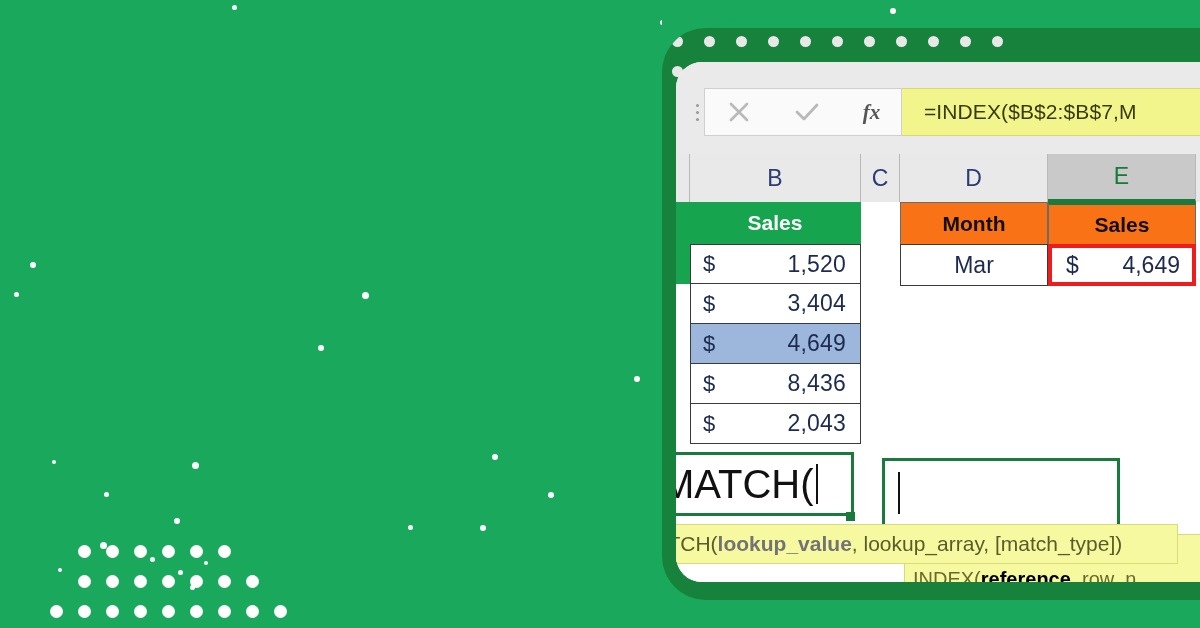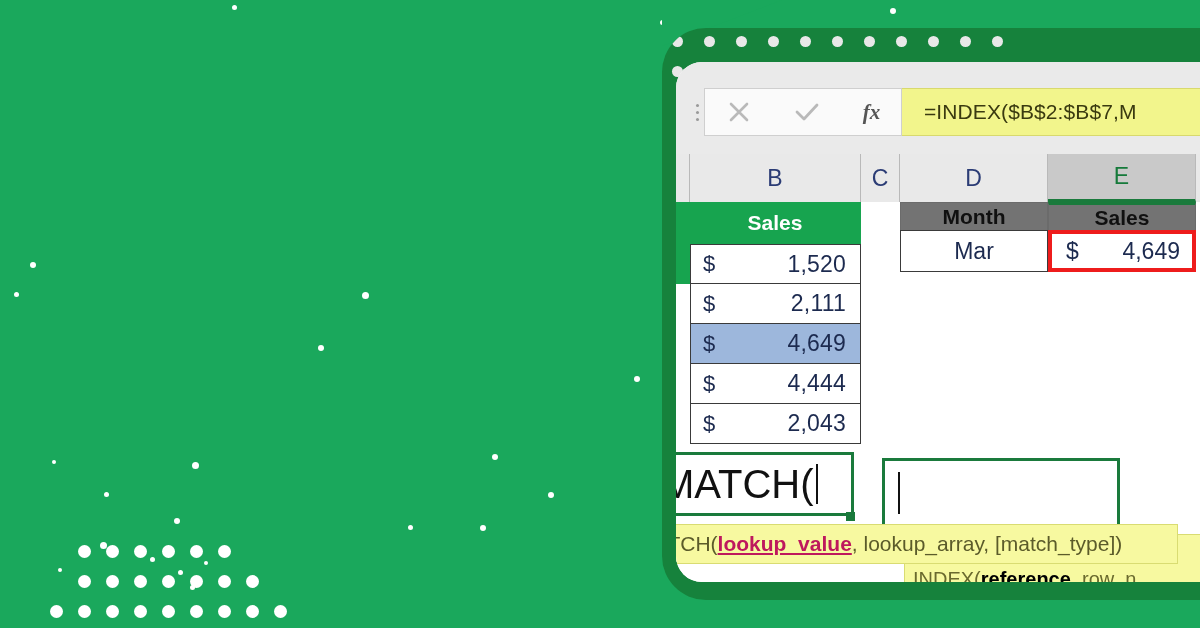--- a/index.html
+++ b/index.html
@@ -129,7 +129,7 @@
   .dcol{position:absolute;left:224px;top:0;width:148px;}
   .ecol{position:absolute;left:372px;top:0;width:148px;}
   .ohead{
-    height:28px;background:#737373;color:#101010;font-weight:bold;font-size:21px;
+    height:42px;background:#f97316;color:#101010;font-weight:bold;font-size:21px;
     display:flex;align-items:center;justify-content:center;
     border:1px solid #6b6b6b;border-bottom:none;box-sizing:border-box;
   }

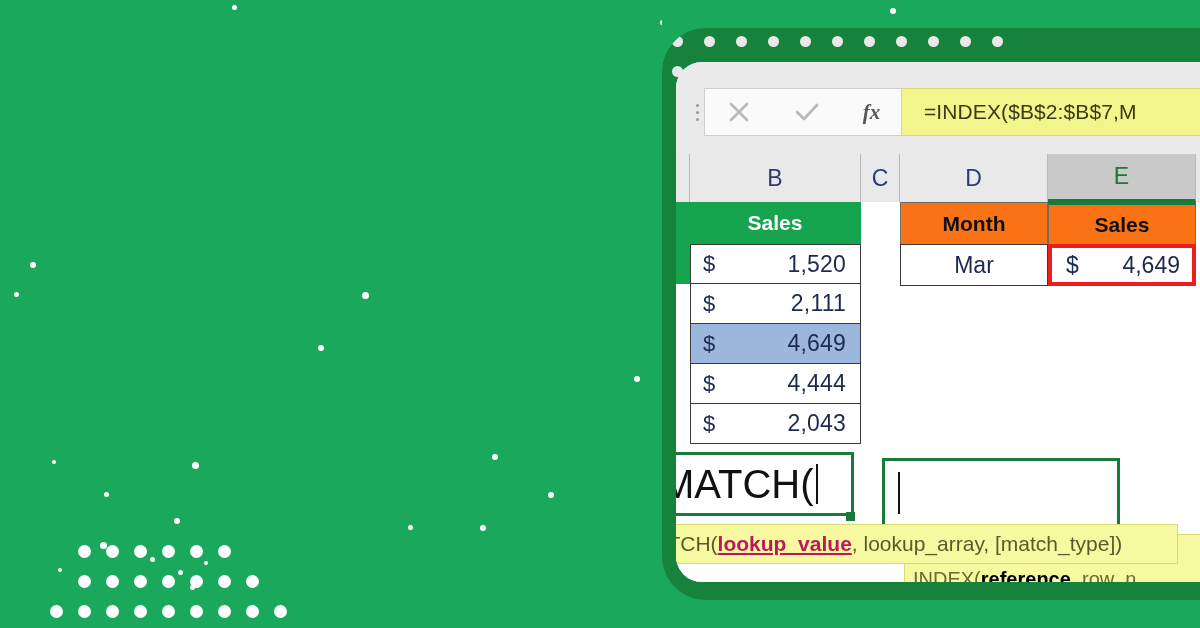--- a/index.html
+++ b/index.html
@@ -314,7 +314,7 @@
             </div>
             <div class="bcell">
               <span class="cur">$</span>
-              <span class="num">2,111</span>
+              <span class="num">3,404</span>
             </div>
             <div class="bcell hl">
               <span class="cur">$</span>

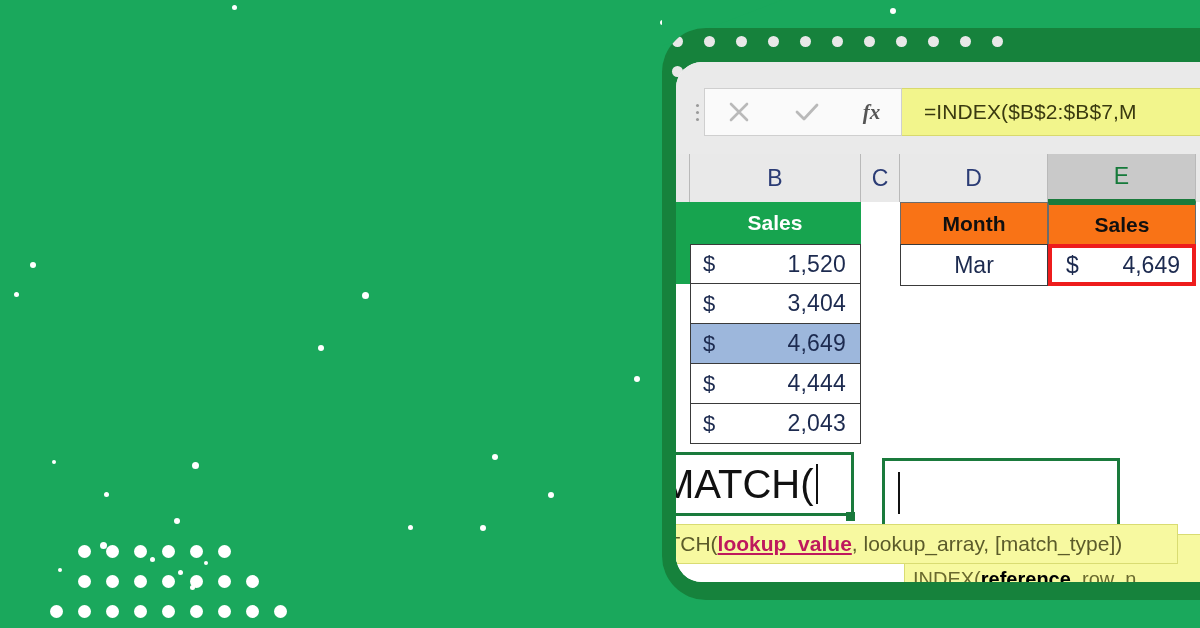--- a/index.html
+++ b/index.html
@@ -322,7 +322,7 @@
             </div>
             <div class="bcell">
               <span class="cur">$</span>
-              <span class="num">4,444</span>
+              <span class="num">8,436</span>
             </div>
             <div class="bcell">
               <span class="cur">$</span>

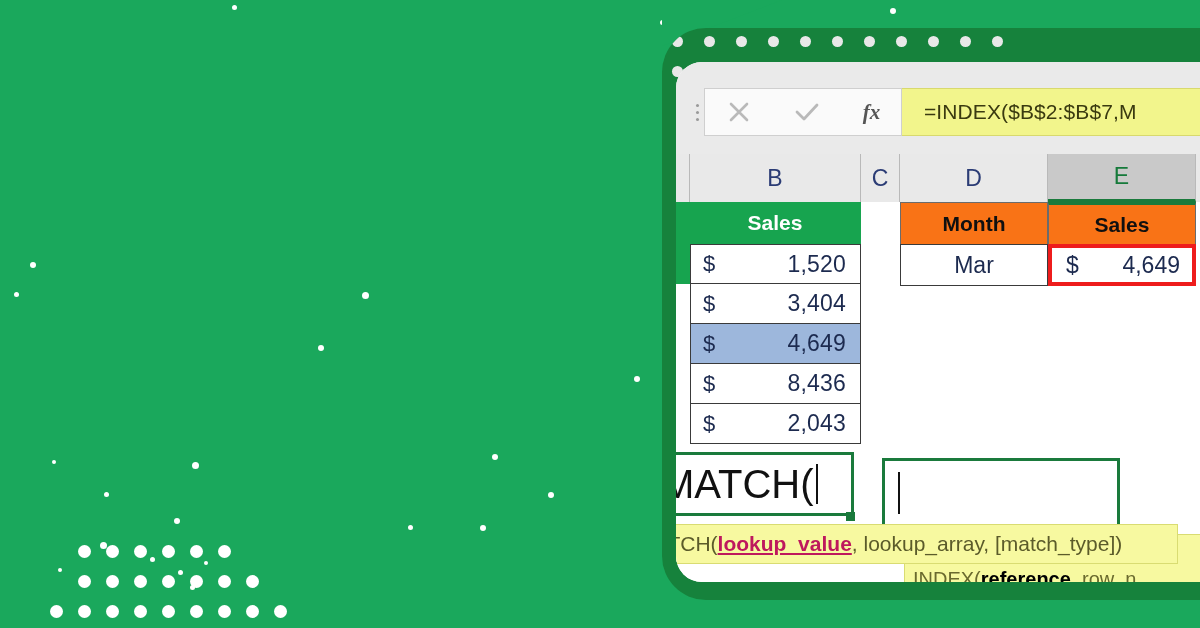--- a/index.html
+++ b/index.html
@@ -123,7 +123,7 @@
     display:flex;align-items:center;padding-left:6px;
     font-size:21px;color:#5b5b2a;white-space:nowrap;overflow:hidden;
   }
-  .matchtip b{color:#be185d;text-decoration:underline;}
+  .matchtip b{color:#737373;}
 
   
   .dcol{position:absolute;left:224px;top:0;width:148px;}

